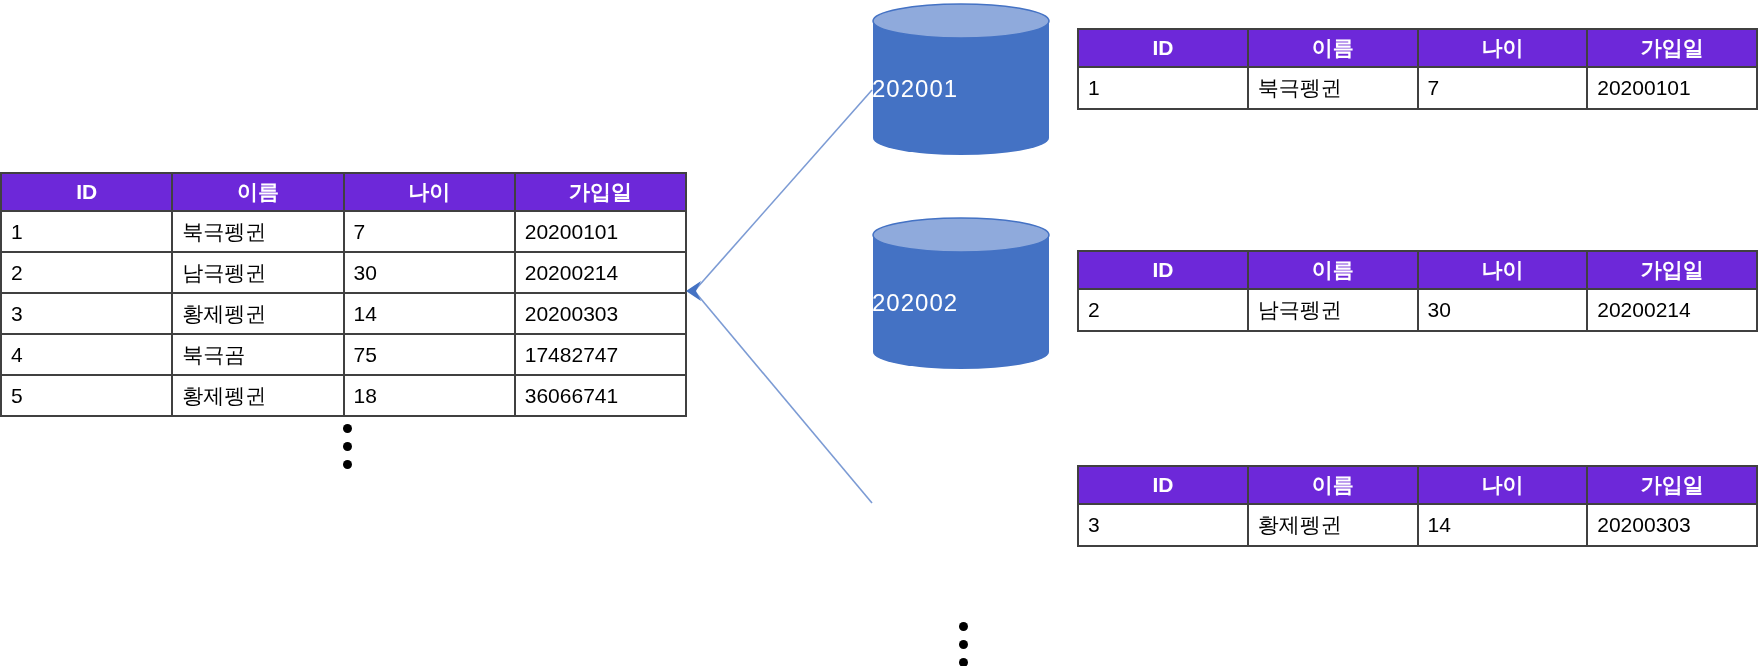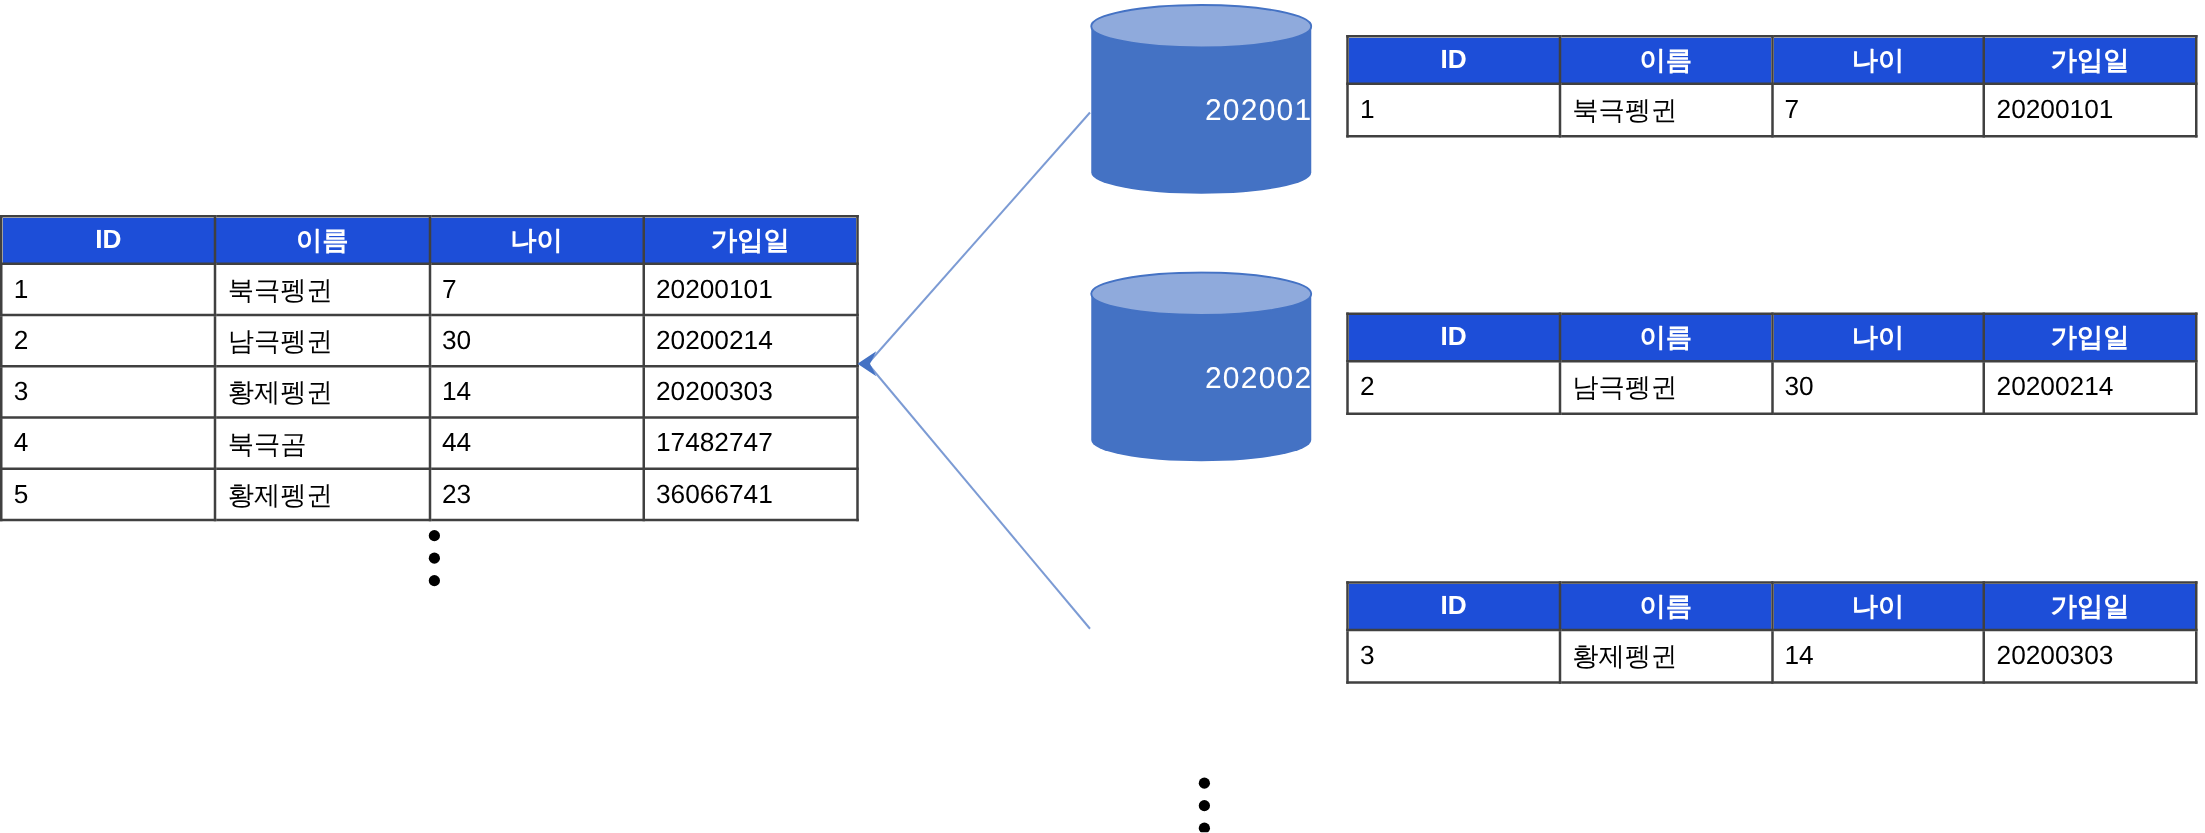--- a/index.html
+++ b/index.html
@@ -27,7 +27,7 @@
     white-space: nowrap;
   }
   table.tbl th {
-    background: #1d4ed8;
+    background: #6d28d9;
     color: #ffffff;
     font-weight: bold;
     text-align: center;

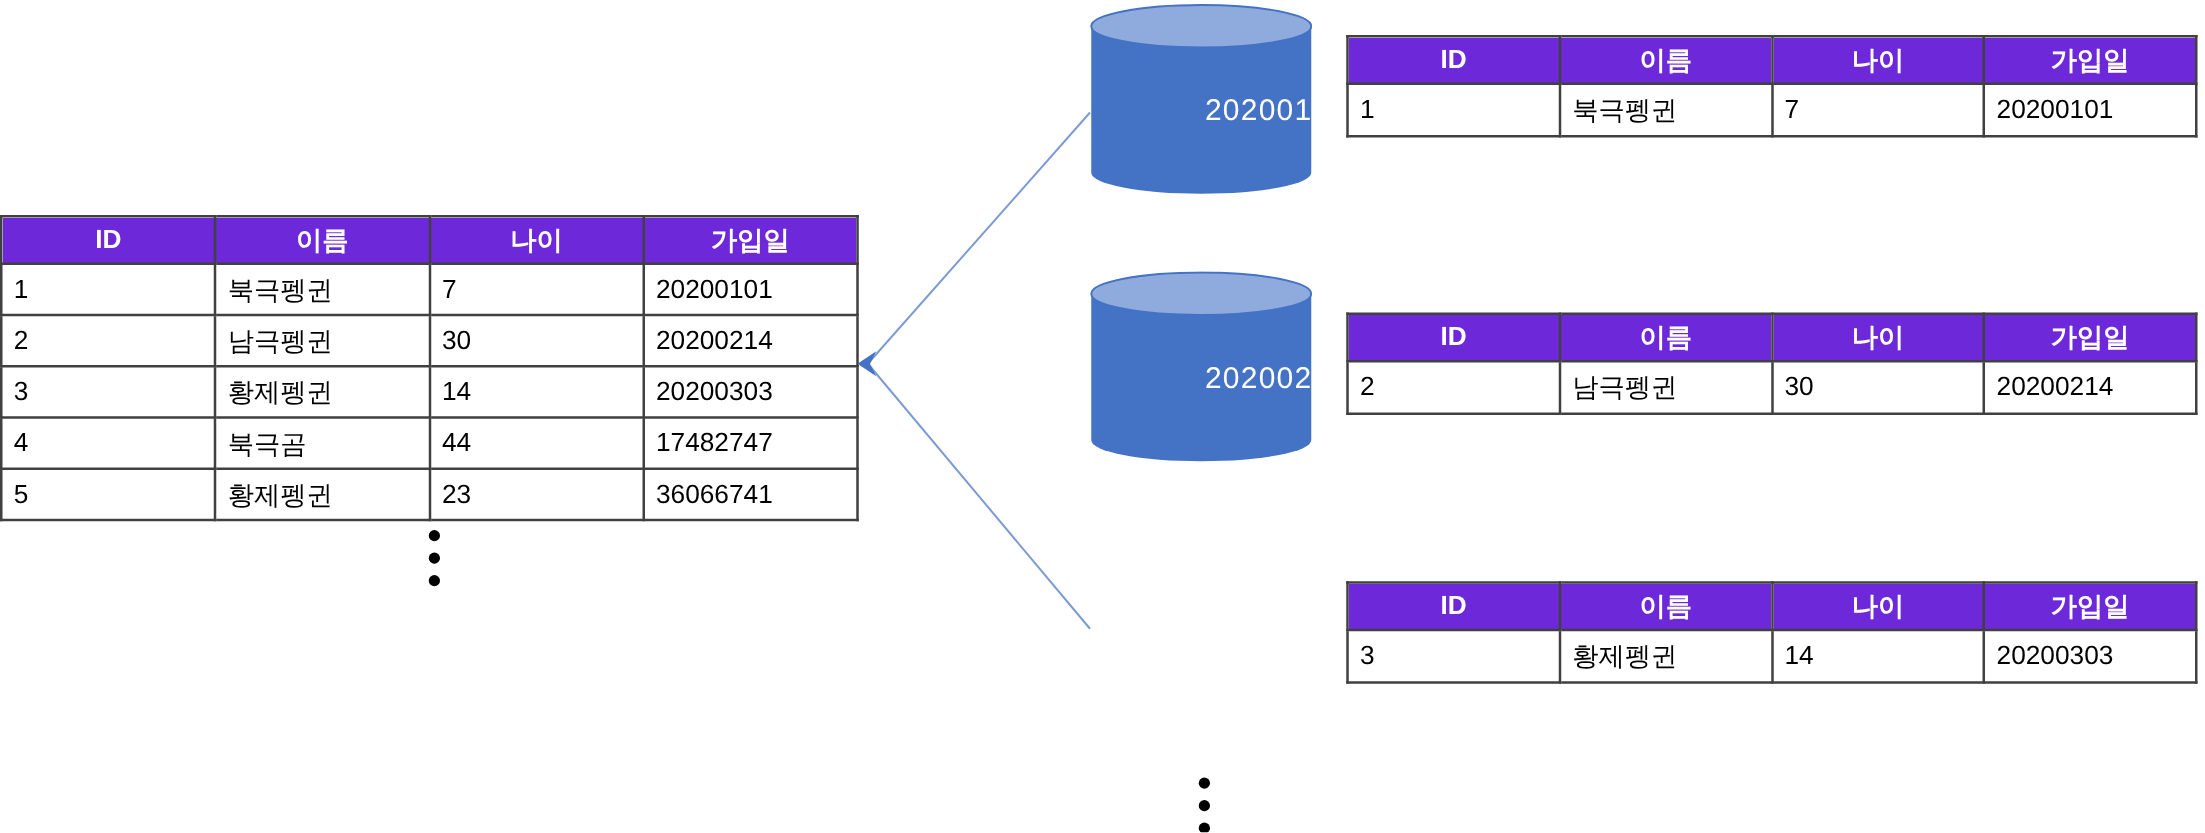--- a/index.html
+++ b/index.html
@@ -68,7 +68,7 @@
     top: 56%;
     width: 100%;
     transform: translateY(-50%);
-    text-align: right;
+    text-align: left;
     color: #ffffff;
     font-size: 24px;
     letter-spacing: 1px;

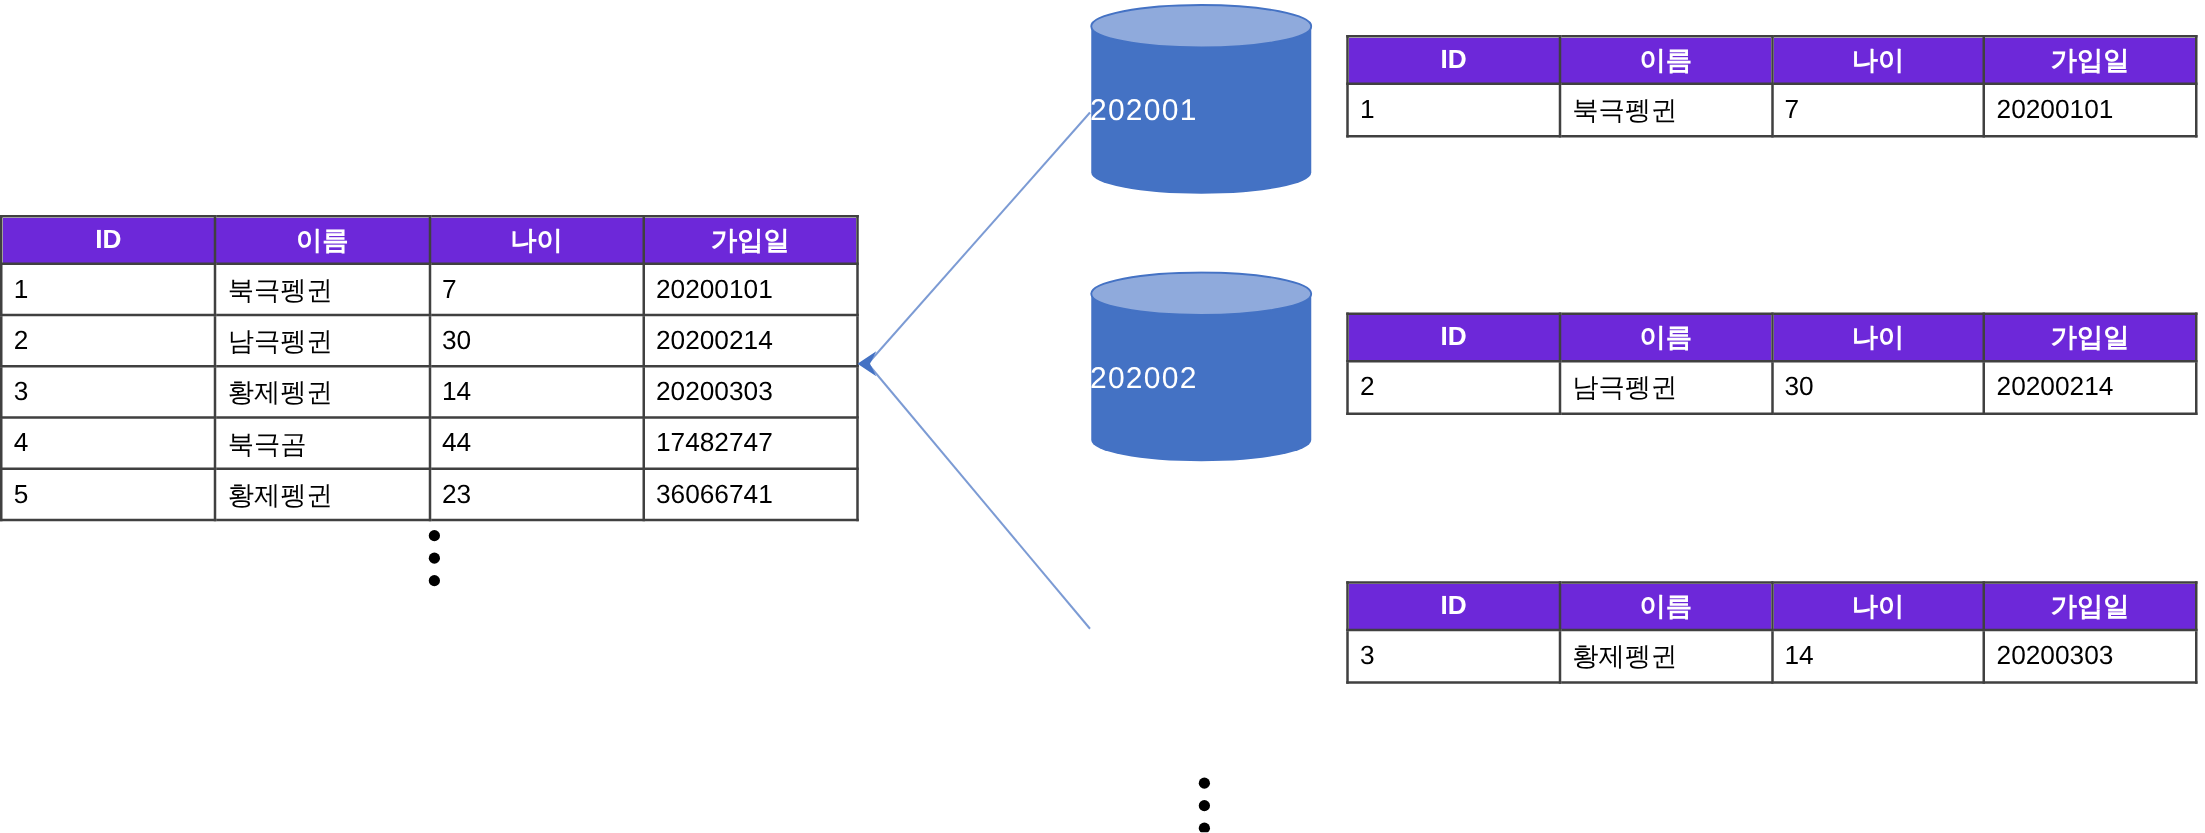--- a/index.html
+++ b/index.html
@@ -140,7 +140,7 @@
       <tr>
         <td>4</td>
         <td>북극곰</td>
-        <td>44</td>
+        <td>75</td>
         <td>17482747</td>
       </tr>
       <tr>

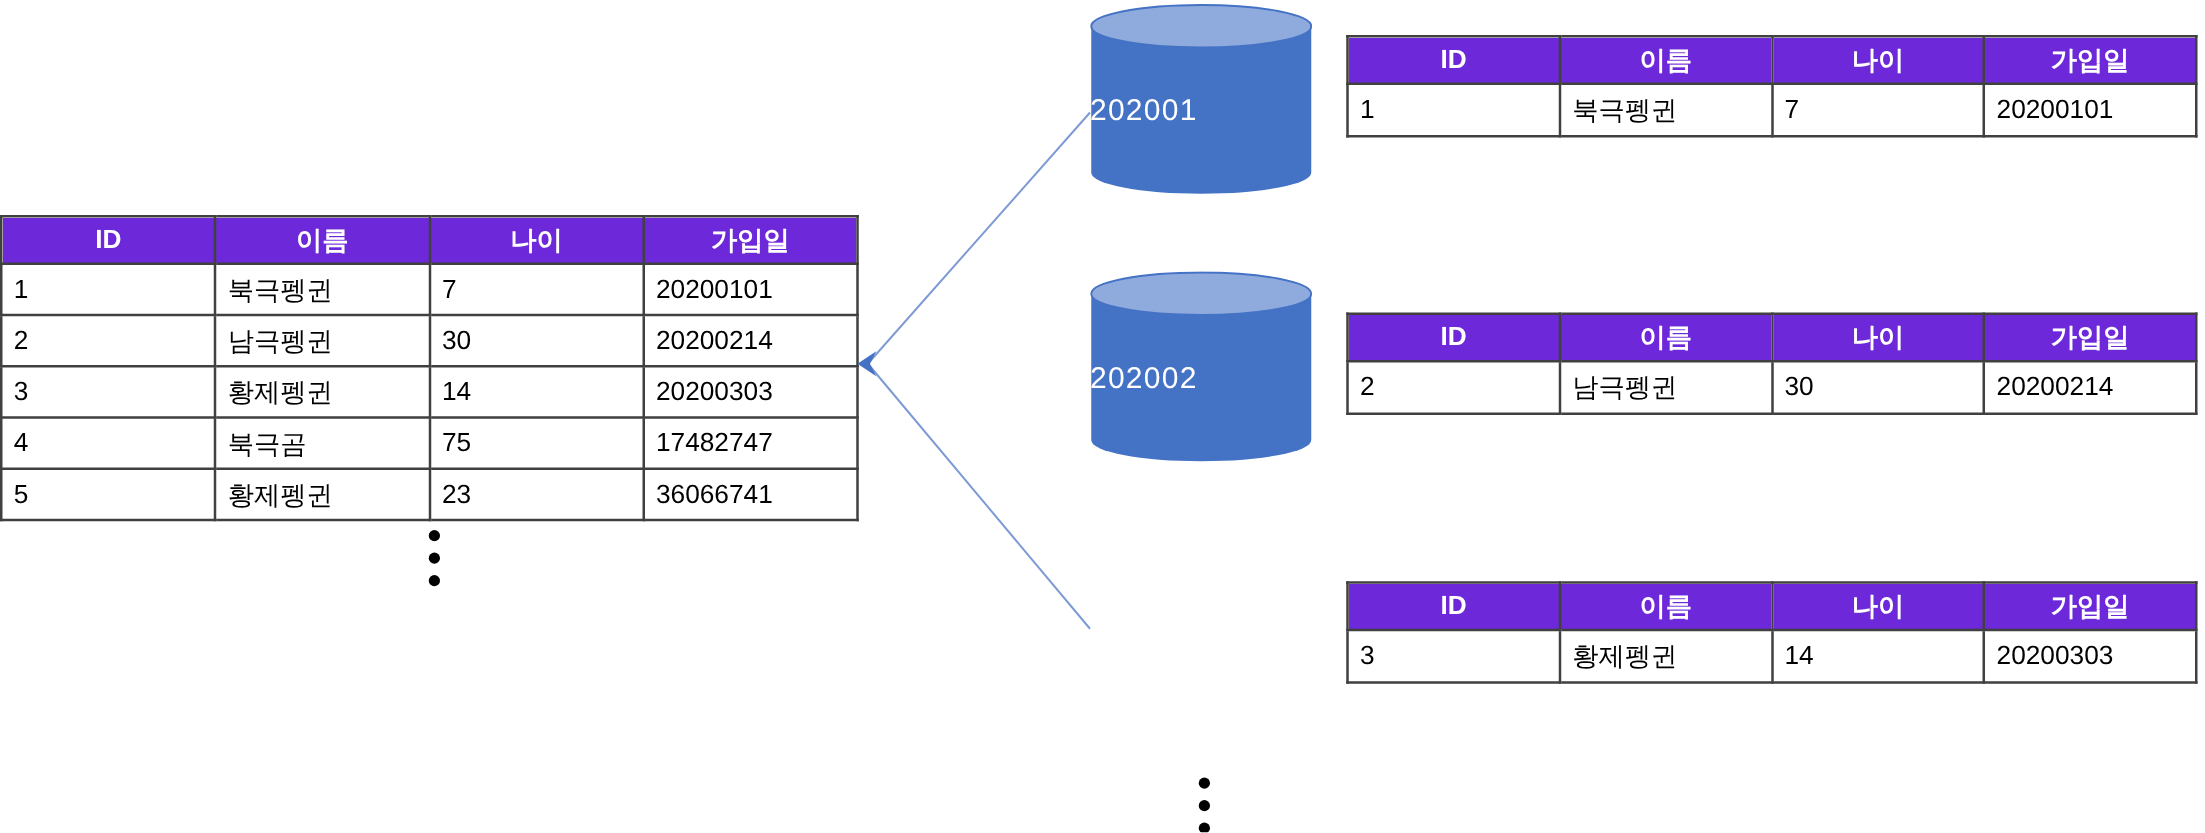--- a/index.html
+++ b/index.html
@@ -146,7 +146,7 @@
       <tr>
         <td>5</td>
         <td>황제펭귄</td>
-        <td>23</td>
+        <td>18</td>
         <td>36066741</td>
       </tr>
     </tbody>

